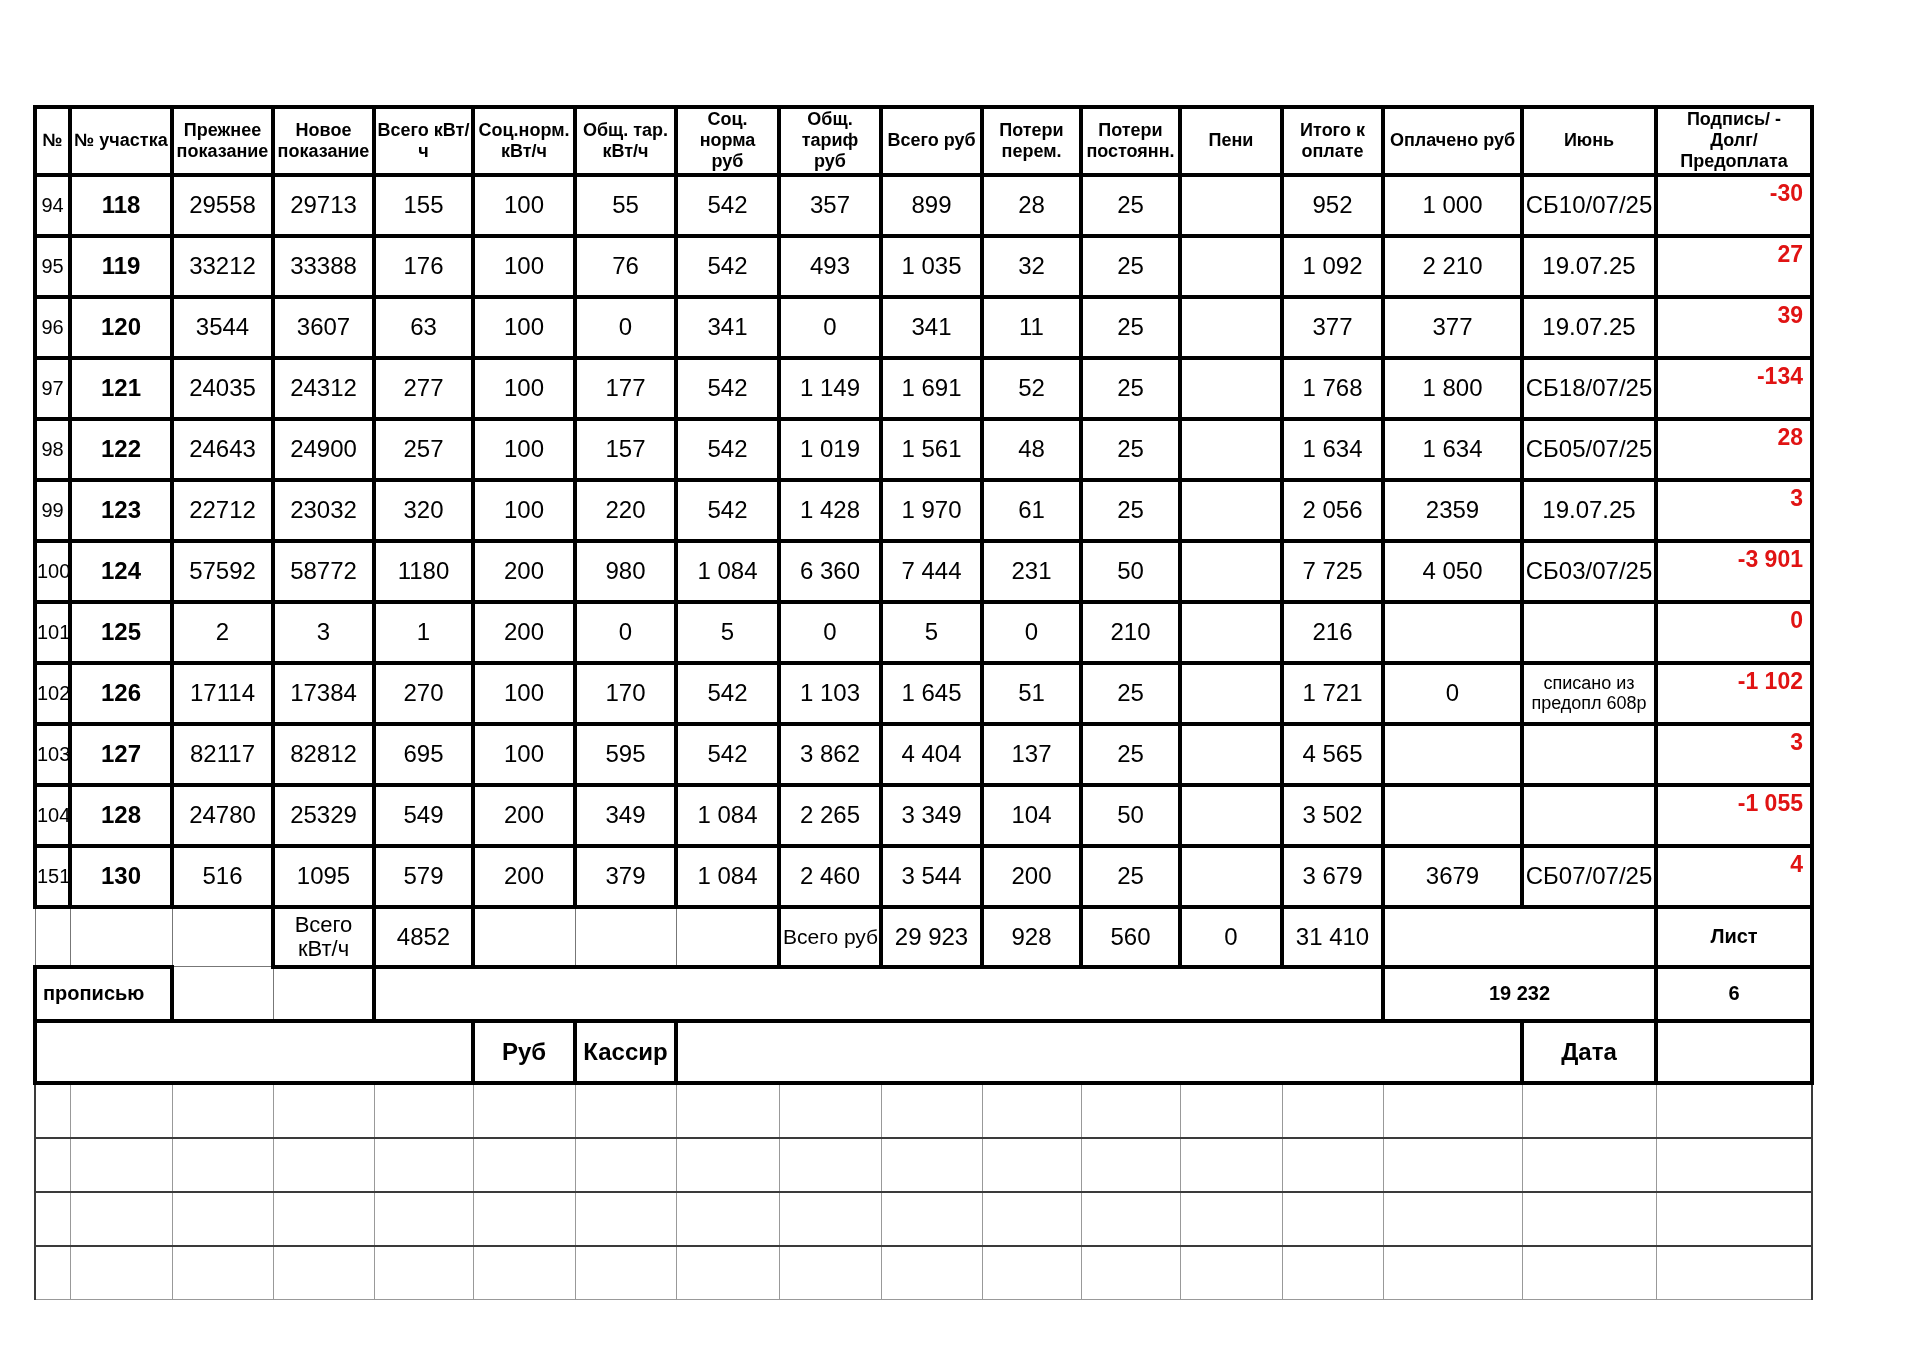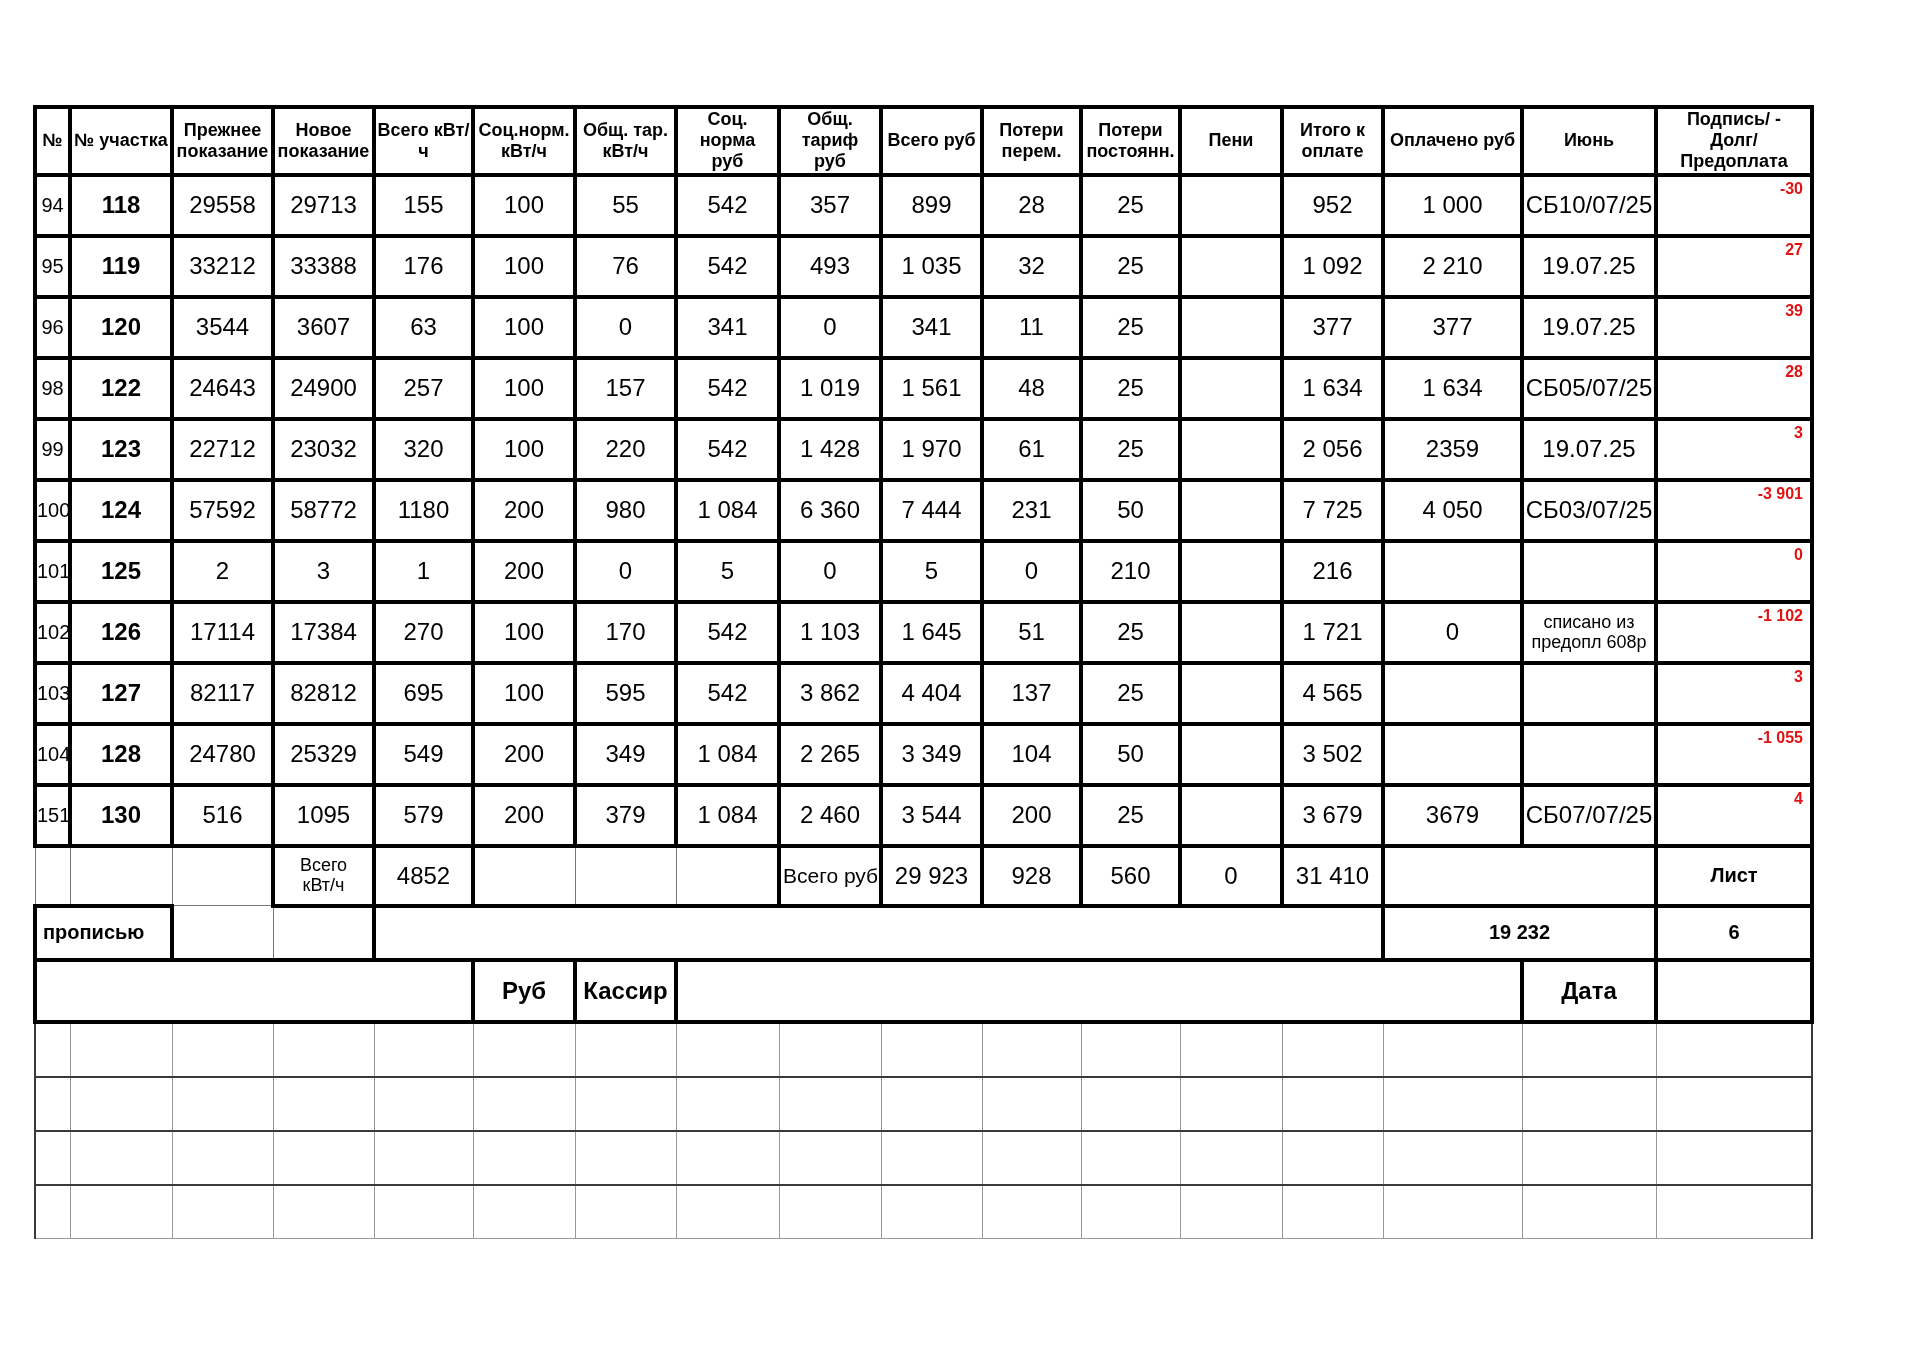--- a/index.html
+++ b/index.html
@@ -23,7 +23,7 @@
   .dr td.c-plot{font-weight:bold;}
   .dr td.c-sign{
     vertical-align:top;text-align:right;
-    font-weight:bold;font-size:16px;color:#e01313;
+    font-weight:bold;font-size:23px;color:#e01313;
     padding:3px 7px 0 0;
   }
   .dr td.small-note{font-size:18px;line-height:1.15;white-space:pre-line;}

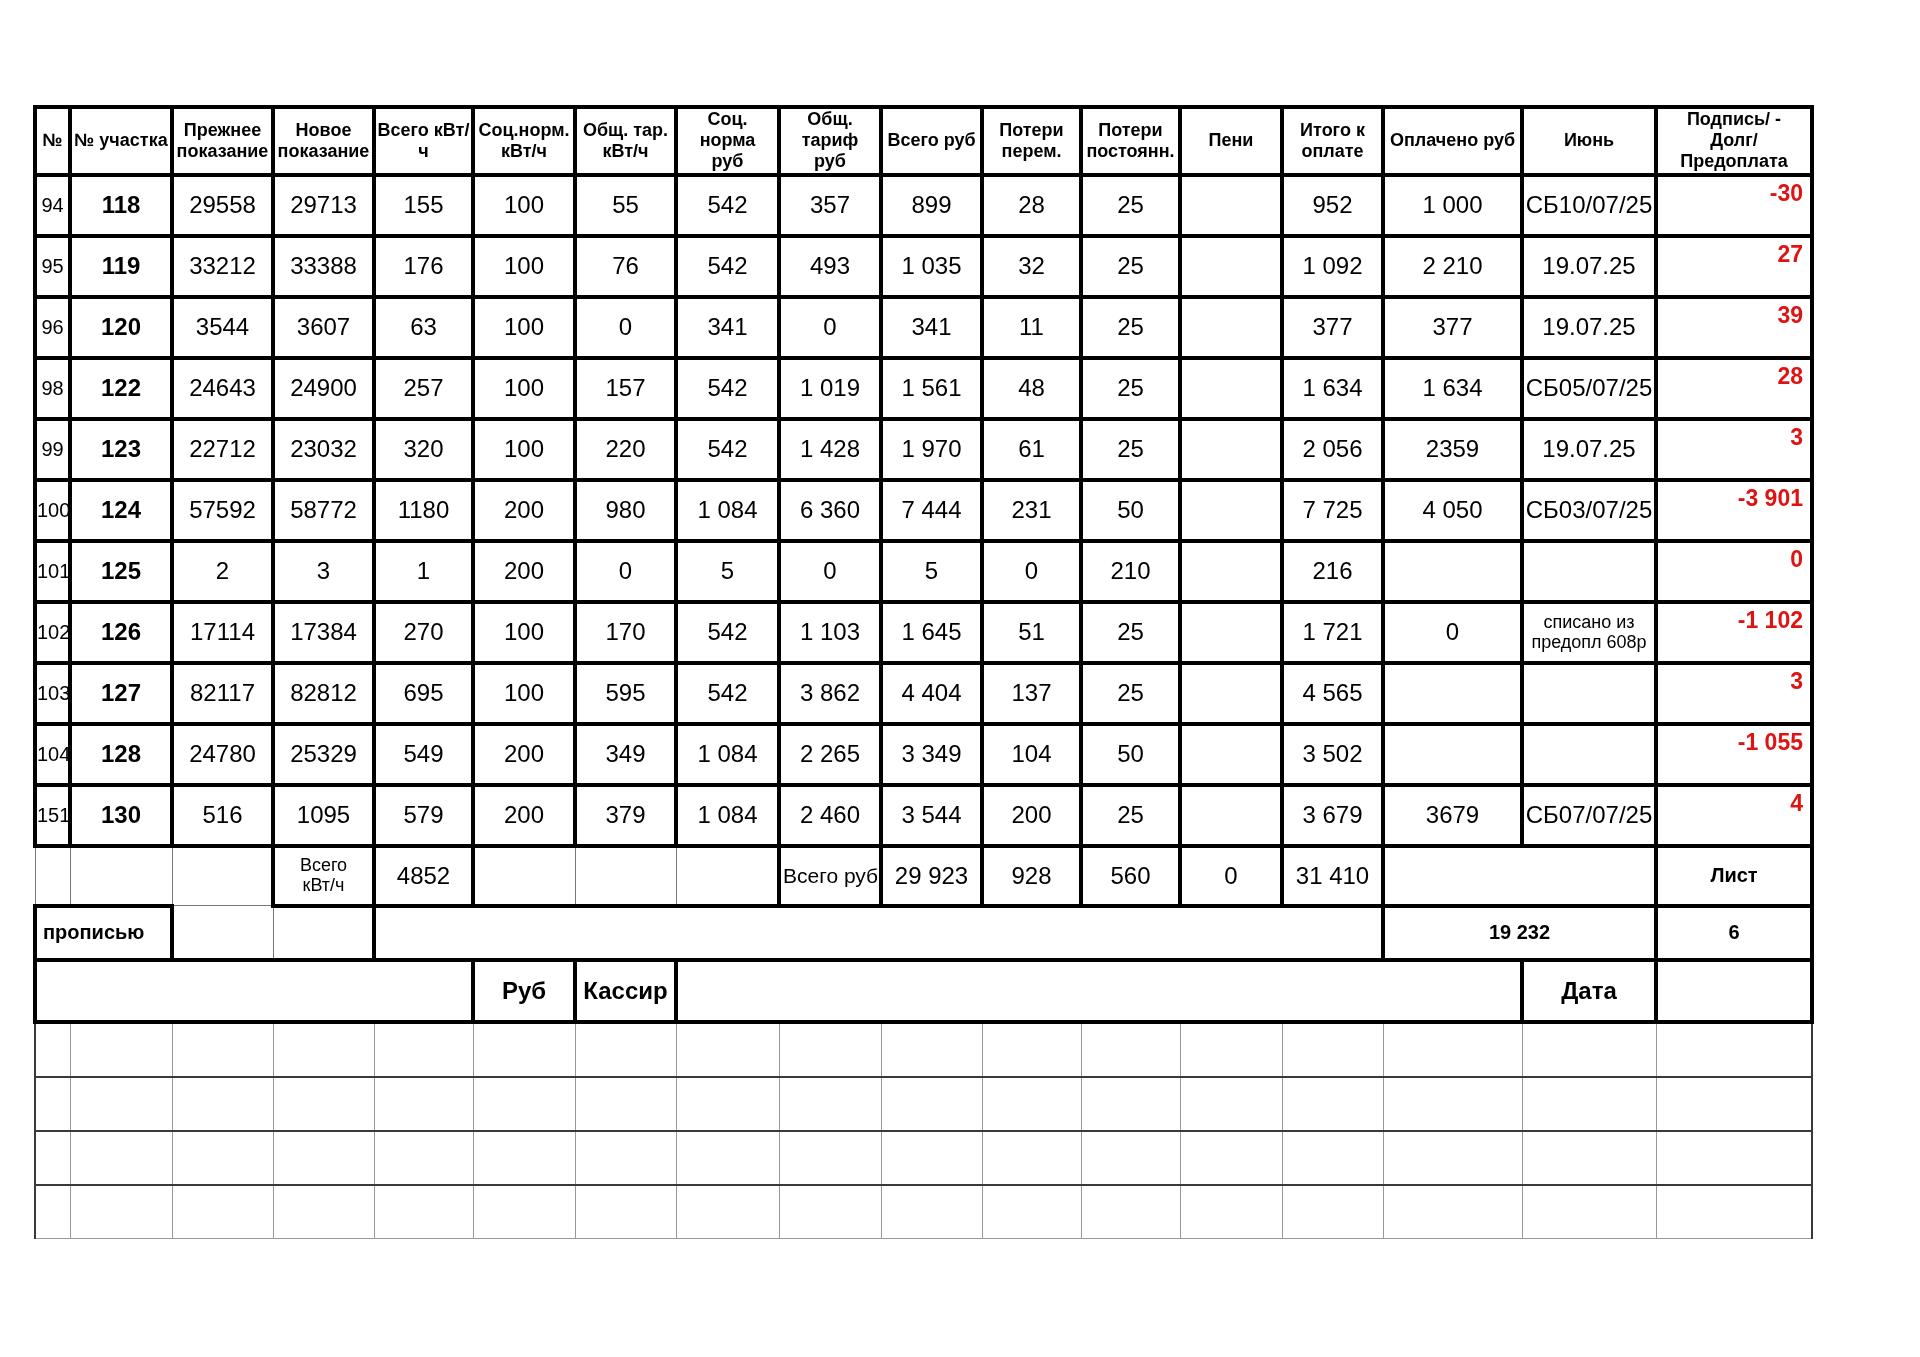--- a/index.html
+++ b/index.html
@@ -166,6 +166,25 @@
           <td class="b c-sign">39</td>
         </tr>
         <tr class="dr">
+          <td class="b c-num">97</td>
+          <td class="b c-plot">121</td>
+          <td class="b c-prev">24035</td>
+          <td class="b c-new">24312</td>
+          <td class="b c-kwh">277</td>
+          <td class="b c-soc_kwh">100</td>
+          <td class="b c-tar_kwh">177</td>
+          <td class="b c-soc_rub">542</td>
+          <td class="b c-tar_rub">1 149</td>
+          <td class="b c-total_rub">1 691</td>
+          <td class="b c-loss_var">52</td>
+          <td class="b c-loss_fix">25</td>
+          <td class="b c-peni"></td>
+          <td class="b c-itogo">1 768</td>
+          <td class="b c-paid">1 800</td>
+          <td class="b c-june">СБ18/07/25</td>
+          <td class="b c-sign">-134</td>
+        </tr>
+        <tr class="dr">
           <td class="b c-num">98</td>
           <td class="b c-plot">122</td>
           <td class="b c-prev">24643</td>

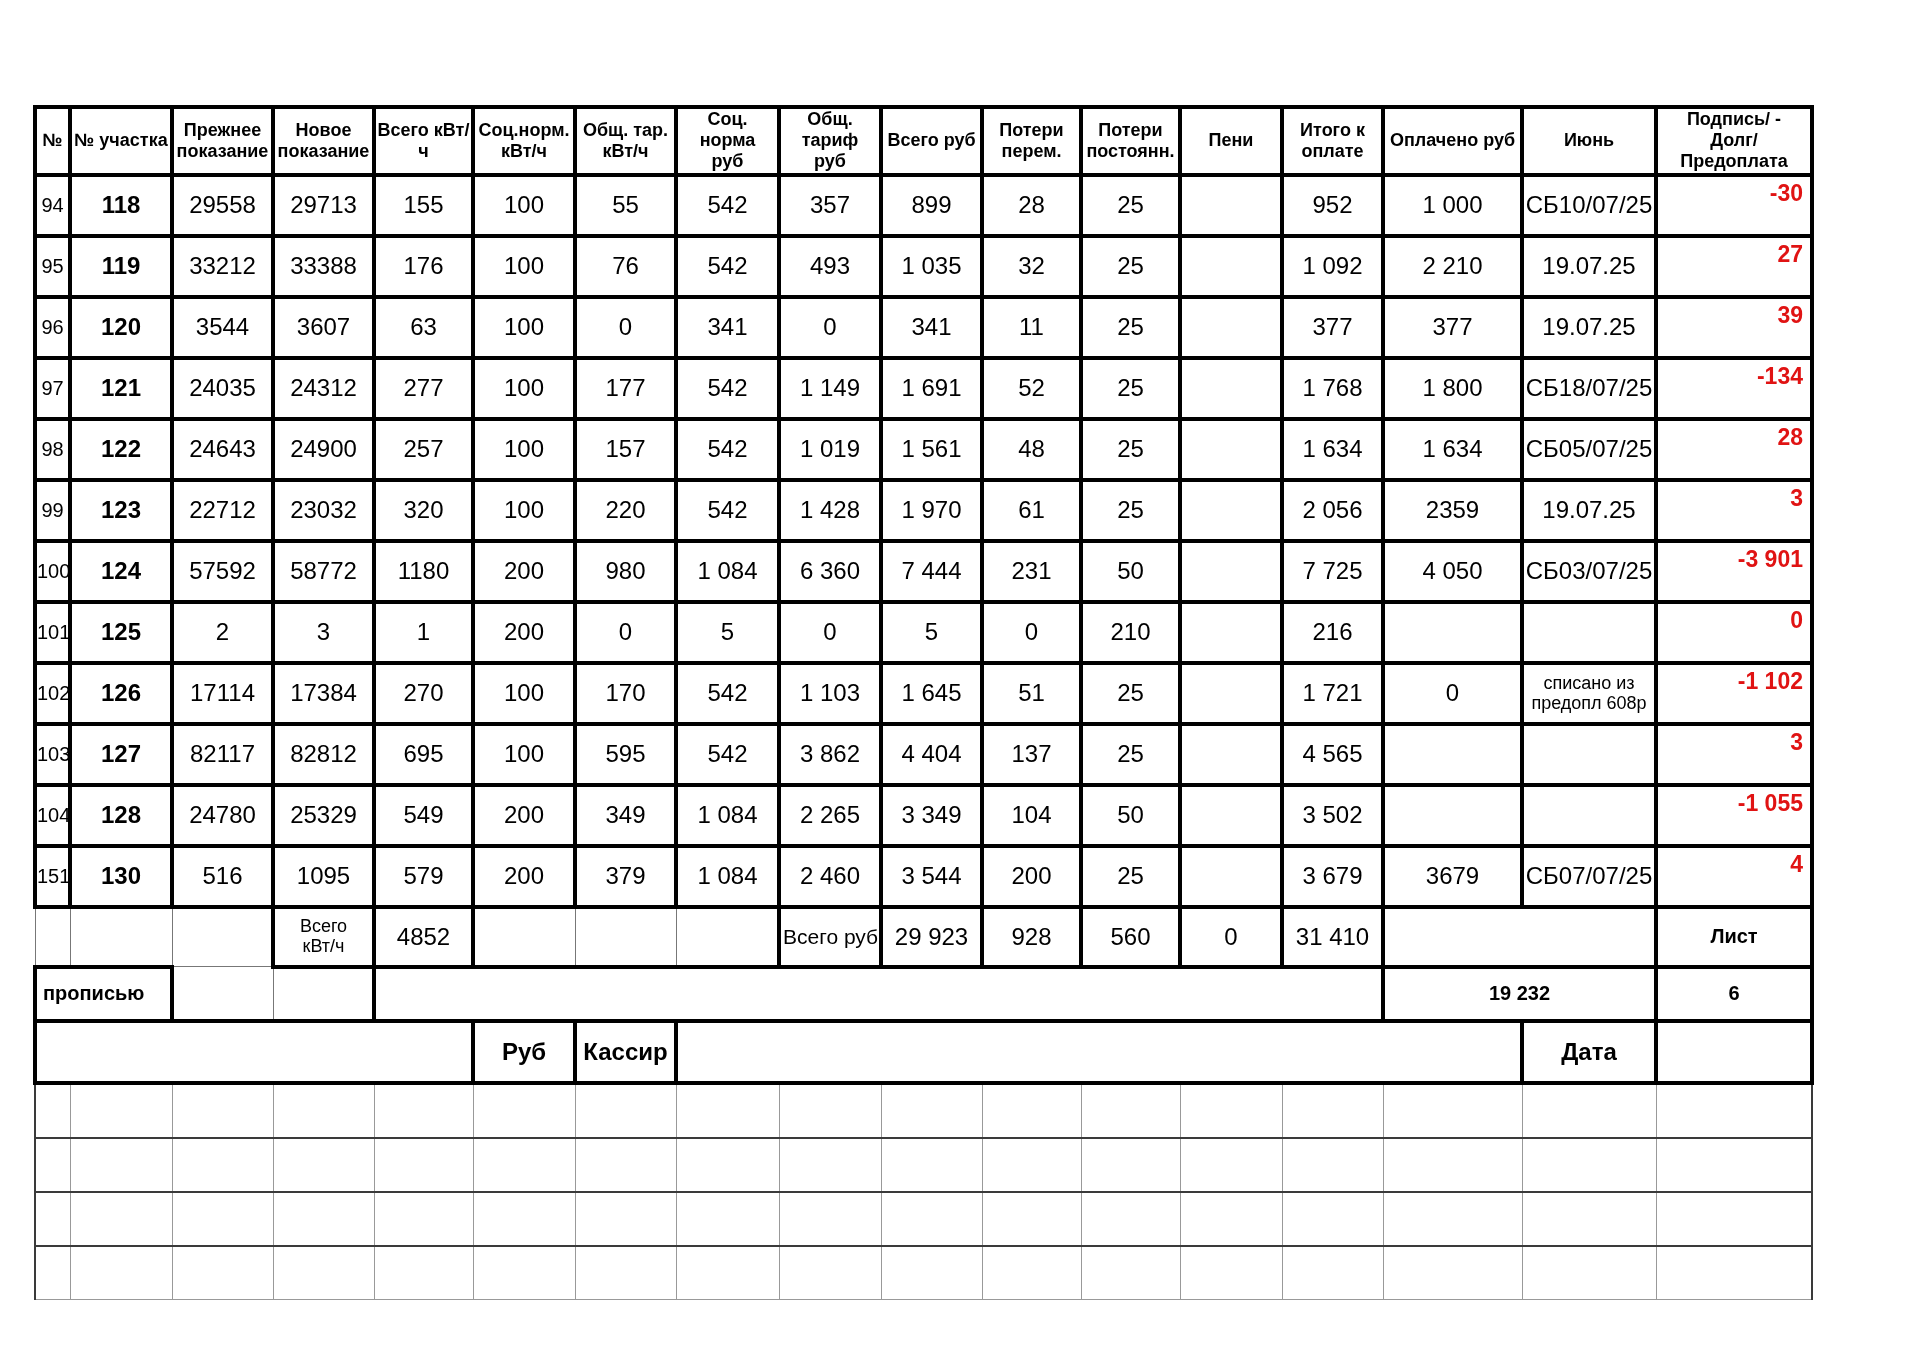--- a/index.html
+++ b/index.html
@@ -30,7 +30,7 @@
 
   
   .totals td{height:56px;font-size:24px;text-align:center;vertical-align:middle;}
-  .totals td.lbl{font-size:18px;line-height:1.1;text-align:center;}
+  .totals td.lbl{font-size:22px;line-height:1.1;text-align:center;}
   .totals td.lbl-rub{font-size:21px;text-align:left;padding-left:2px;}
   .totals td.sheet-lbl{font-weight:bold;font-size:20px;}
   .thin{border:1px solid #777;}

